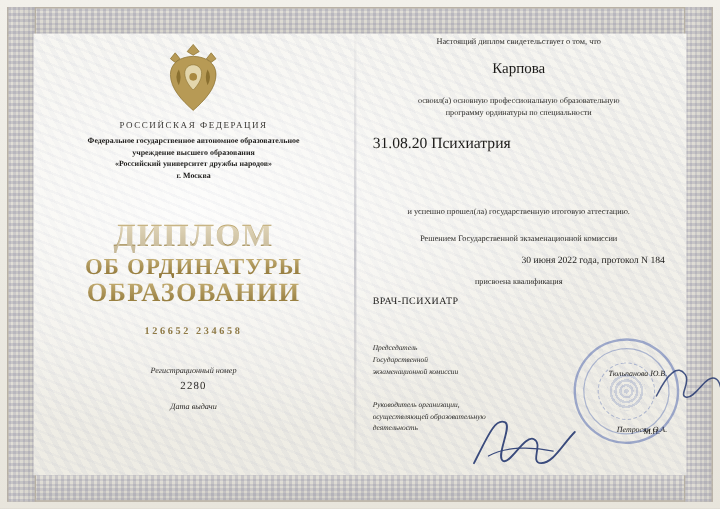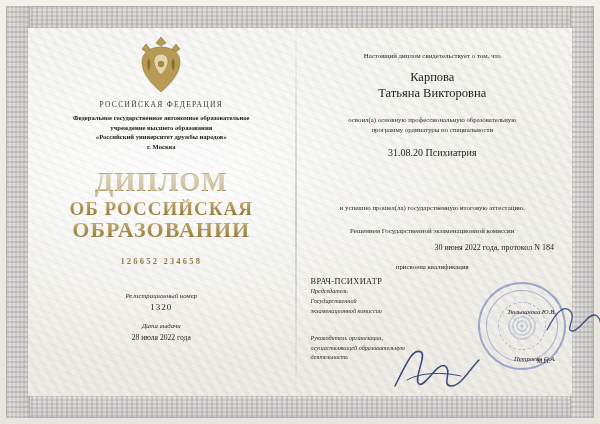--- a/index.html
+++ b/index.html
@@ -59,7 +59,7 @@
     height:100%;
   }
   .page-left{width:49%;padding:4px 10px 0 10px;text-align:center;}
-  .page-right{width:51%;padding:24px 18px 0 16px;}
+  .page-right{width:51%;padding:4px 18px 0 16px;}
   .spine{
     position:absolute;left:49%;top:0;bottom:0;width:2px;
     background:linear-gradient(180deg, rgba(160,160,170,.05), rgba(120,120,140,.35), rgba(160,160,170,.05));

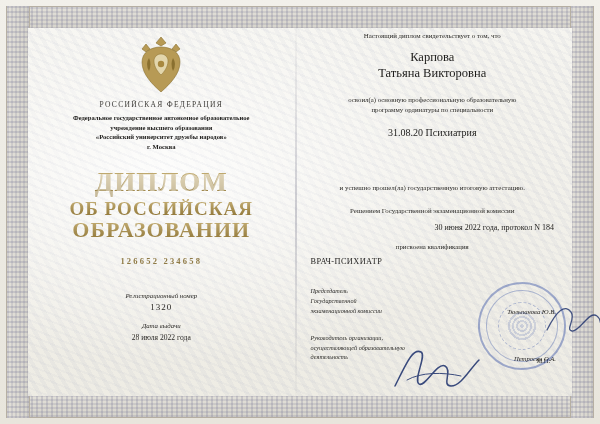--- a/index.html
+++ b/index.html
@@ -228,7 +228,6 @@
 
       <div class="r-name">
         <div>Карпова</div>
-        <div>Татьяна Викторовна</div>
       </div>
 
       <div class="r-sub">

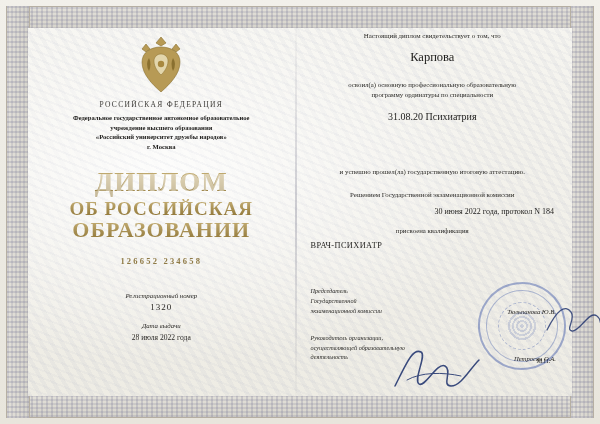--- a/index.html
+++ b/index.html
@@ -115,7 +115,7 @@
     font-size:12.5px;color:#1d1c1a;line-height:1.25;
   }
   .r-sub{margin-top:14px;font-size:6.8px;color:#2b2a27;text-align:center;line-height:1.5;}
-  .r-spec{margin-top:11px;text-align:center;font-size:10px;color:#1d1c1a;}
+  .r-spec{margin-top:11px;text-align:left;font-size:13px;color:#1d1c1a;}
   .r-passed{margin-top:46px;text-align:center;font-size:6.9px;color:#2b2a27;}
   .r-commission{margin-top:16px;text-align:center;font-size:6.9px;color:#2b2a27;}
   .r-protocol{margin-top:9px;text-align:right;font-size:8px;color:#1d1c1a;}

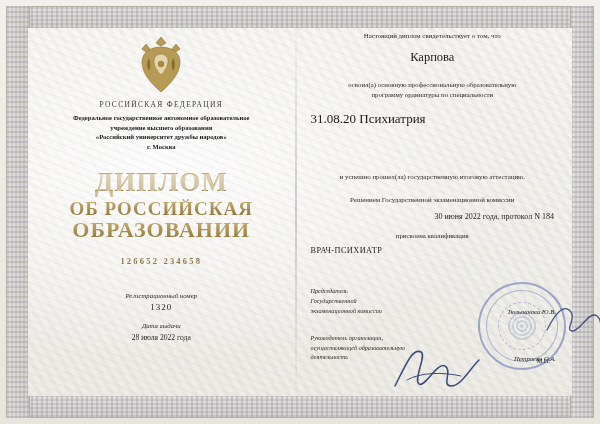--- a/index.html
+++ b/index.html
@@ -79,7 +79,7 @@
   }
   .org .city{font-weight:bold;}
   .title{
-    margin-top:18px;
+    margin-top:32px;
     font-family:"Liberation Serif", serif;
     font-weight:bold;
     color:#9d8550;

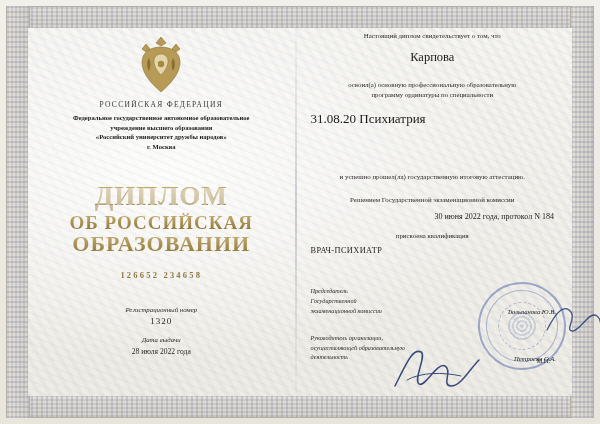--- a/index.html
+++ b/index.html
@@ -207,7 +207,7 @@
 
       <div class="title">
         <span class="l1">ДИПЛОМ</span>
-        <span class="l2">ОБ РОССИЙСКАЯ</span>
+        <span class="l2">ОБ ОРДИНАТУРЫ</span>
         <span class="l3">ОБРАЗОВАНИИ</span>
       </div>
 

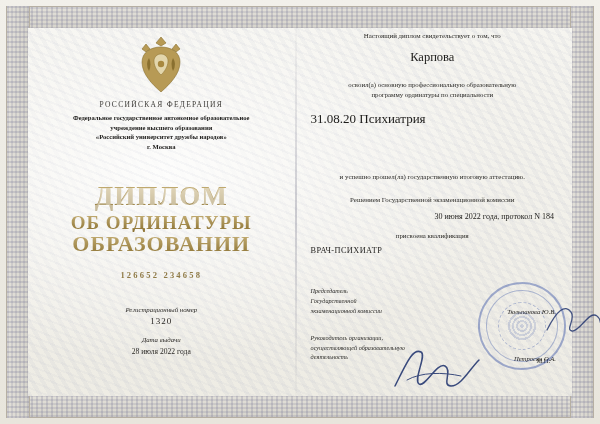--- a/index.html
+++ b/index.html
@@ -215,7 +215,7 @@
 
       <div class="regblock">
         <div class="reg-label">Регистрационный номер</div>
-        <div class="reg-num">1320</div>
+        <div class="reg-num">2280</div>
         <div class="date-label">Дата выдачи</div>
         <div class="date-val">28 июля 2022 года</div>
       </div>

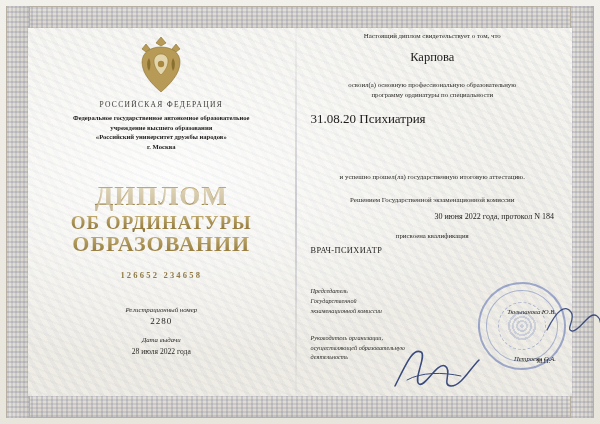--- a/index.html
+++ b/index.html
@@ -217,7 +217,6 @@
         <div class="reg-label">Регистрационный номер</div>
         <div class="reg-num">2280</div>
         <div class="date-label">Дата выдачи</div>
-        <div class="date-val">28 июля 2022 года</div>
       </div>
     </div>
 

